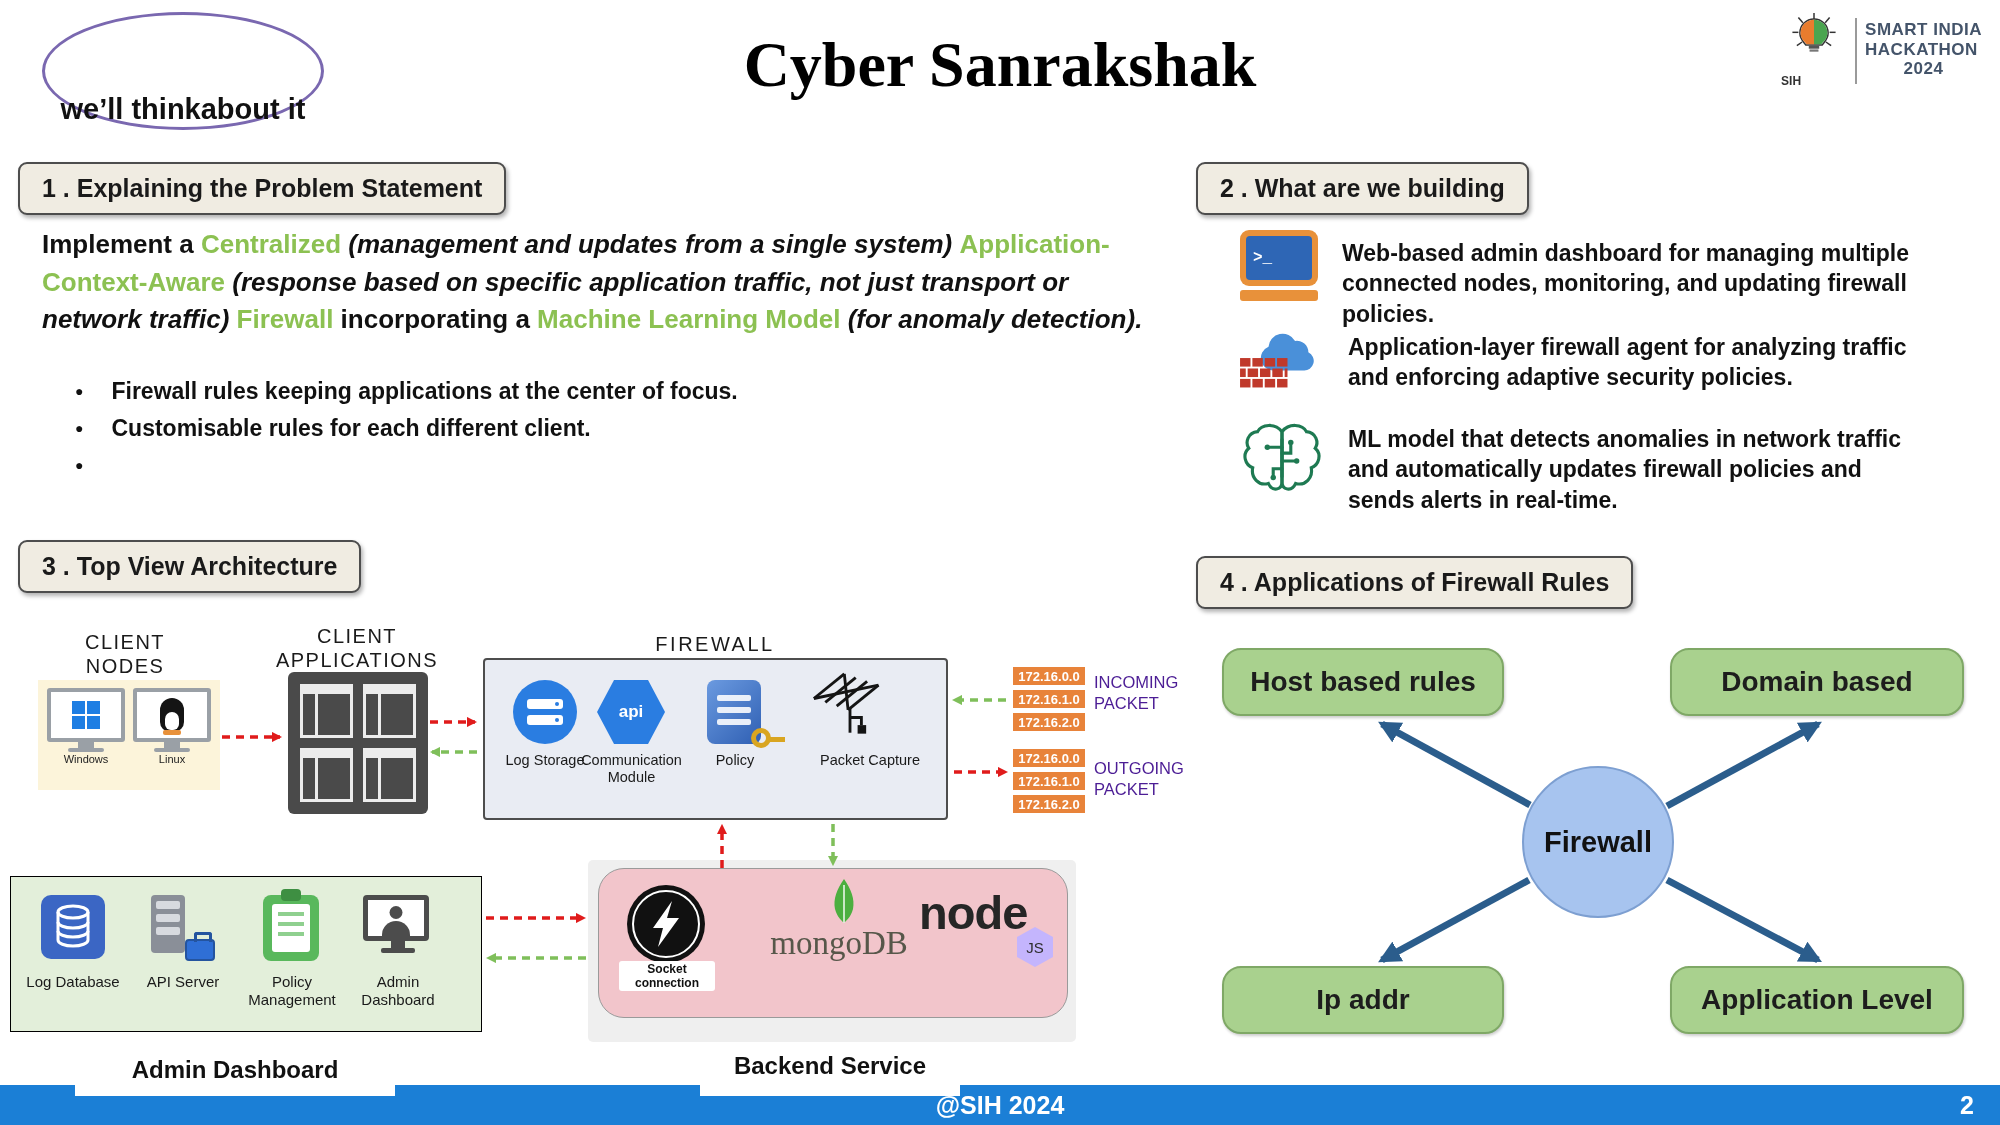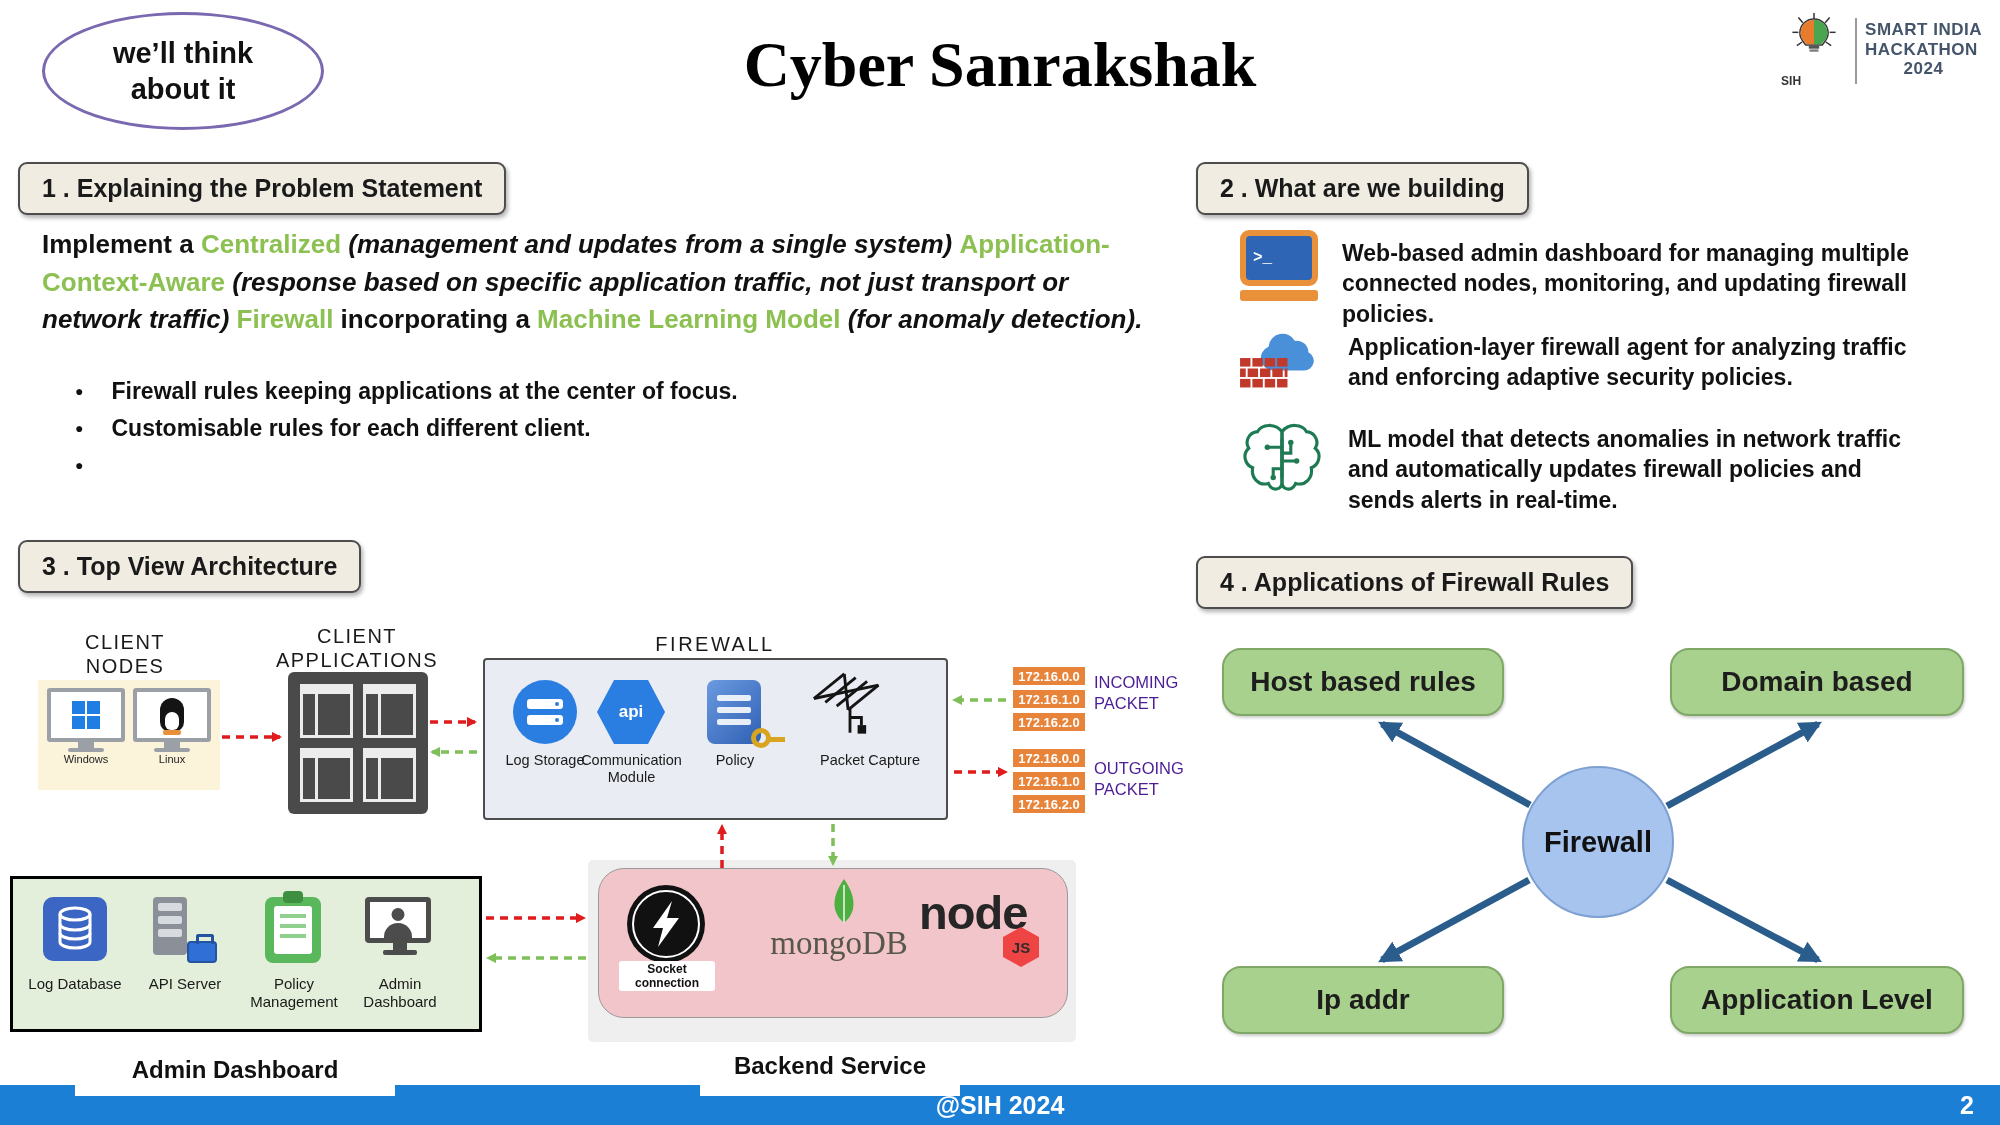--- a/index.html
+++ b/index.html
@@ -9,7 +9,7 @@
 
   
   .badge-oval { left:42px; top:12px; width:282px; height:118px; border:3.5px solid #7a68b0; border-radius:50%;
-    display:flex; flex-direction:column; align-items:center; justify-content:center; font-size:29px; font-weight:bold; line-height:1.25; color:#111; }
+    display:flex; align-items:flex-end; justify-content:center; font-size:29px; font-weight:bold; line-height:1.25; color:#111; }
   .page-title { left:0; top:28px; width:100%; text-align:center; font-family:"Liberation Serif", serif; font-weight:bold; font-size:64px; color:#000; }
   .logo-wrap { right:18px; top:10px; display:flex; align-items:flex-start; gap:8px; }
   .logo-bulb { }

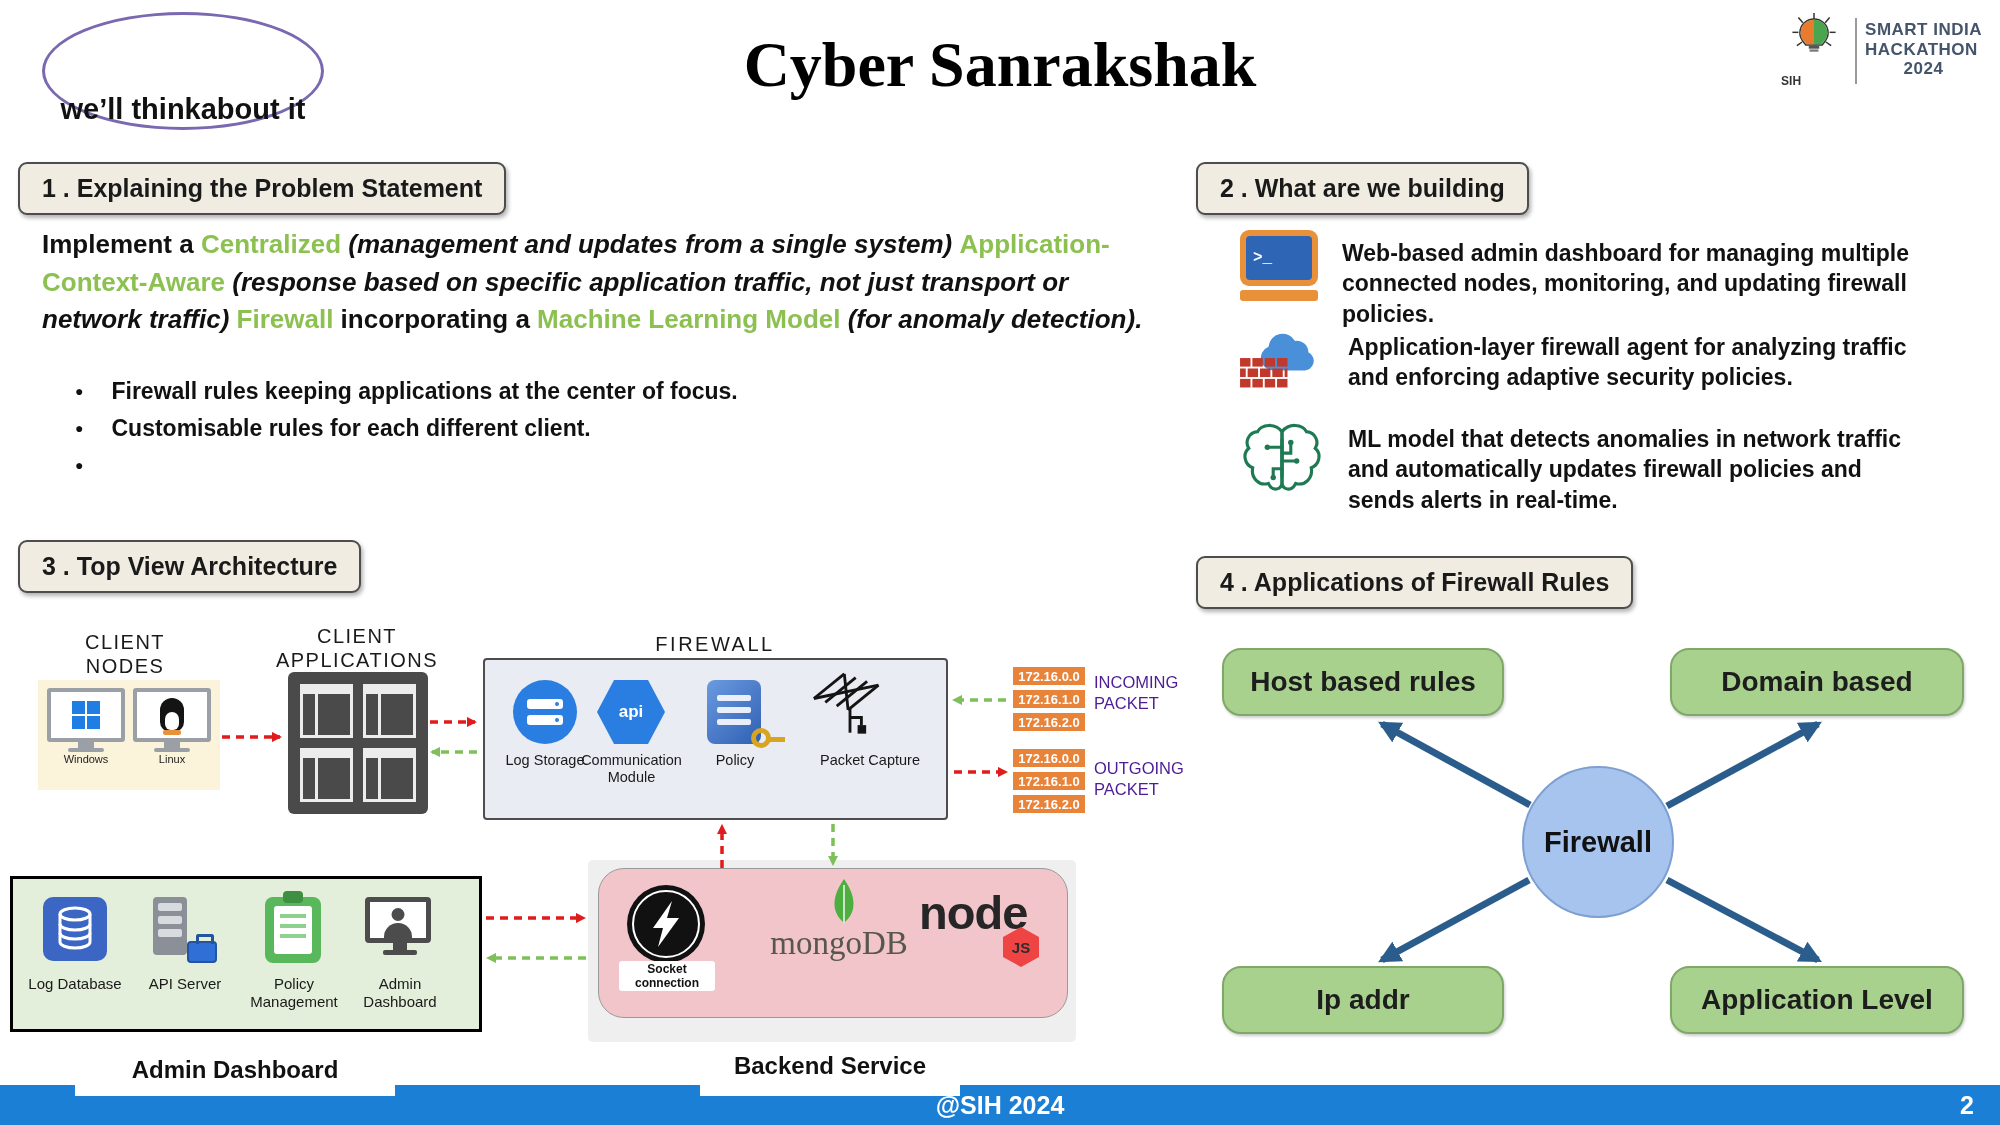--- a/index.html
+++ b/index.html
@@ -116,9 +116,9 @@
     font-family:"Liberation Serif", serif; font-size:33px; color:#57574a; }
   .mongo-leaf { position:absolute; left:232px; top:10px; }
   .node-text { position:absolute; left:320px; top:16px; font-size:47px; font-weight:bold; letter-spacing:-1px; color:#262626; }
-  .njs-hex { position:absolute; left:404px; top:58px; width:36px; height:40px; background:#ef4444;
+  .njs-hex { position:absolute; left:418px; top:58px; width:36px; height:40px; background:#c4b5fd;
     clip-path:polygon(50% 0,100% 25%,100% 75%,50% 100%,0 75%,0 25%);
-    display:flex; align-items:center; justify-content:center; font-weight:bold; font-size:15px; color:#2d2d2d; }
+    display:flex; align-items:center; justify-content:center; font-weight:normal; font-size:15px; color:#2d2d2d; }
 
   .white-tab { background:#fff; z-index:5; display:flex; align-items:flex-start; justify-content:center;
     font-size:24px; font-weight:bold; color:#111; padding-top:6px; }

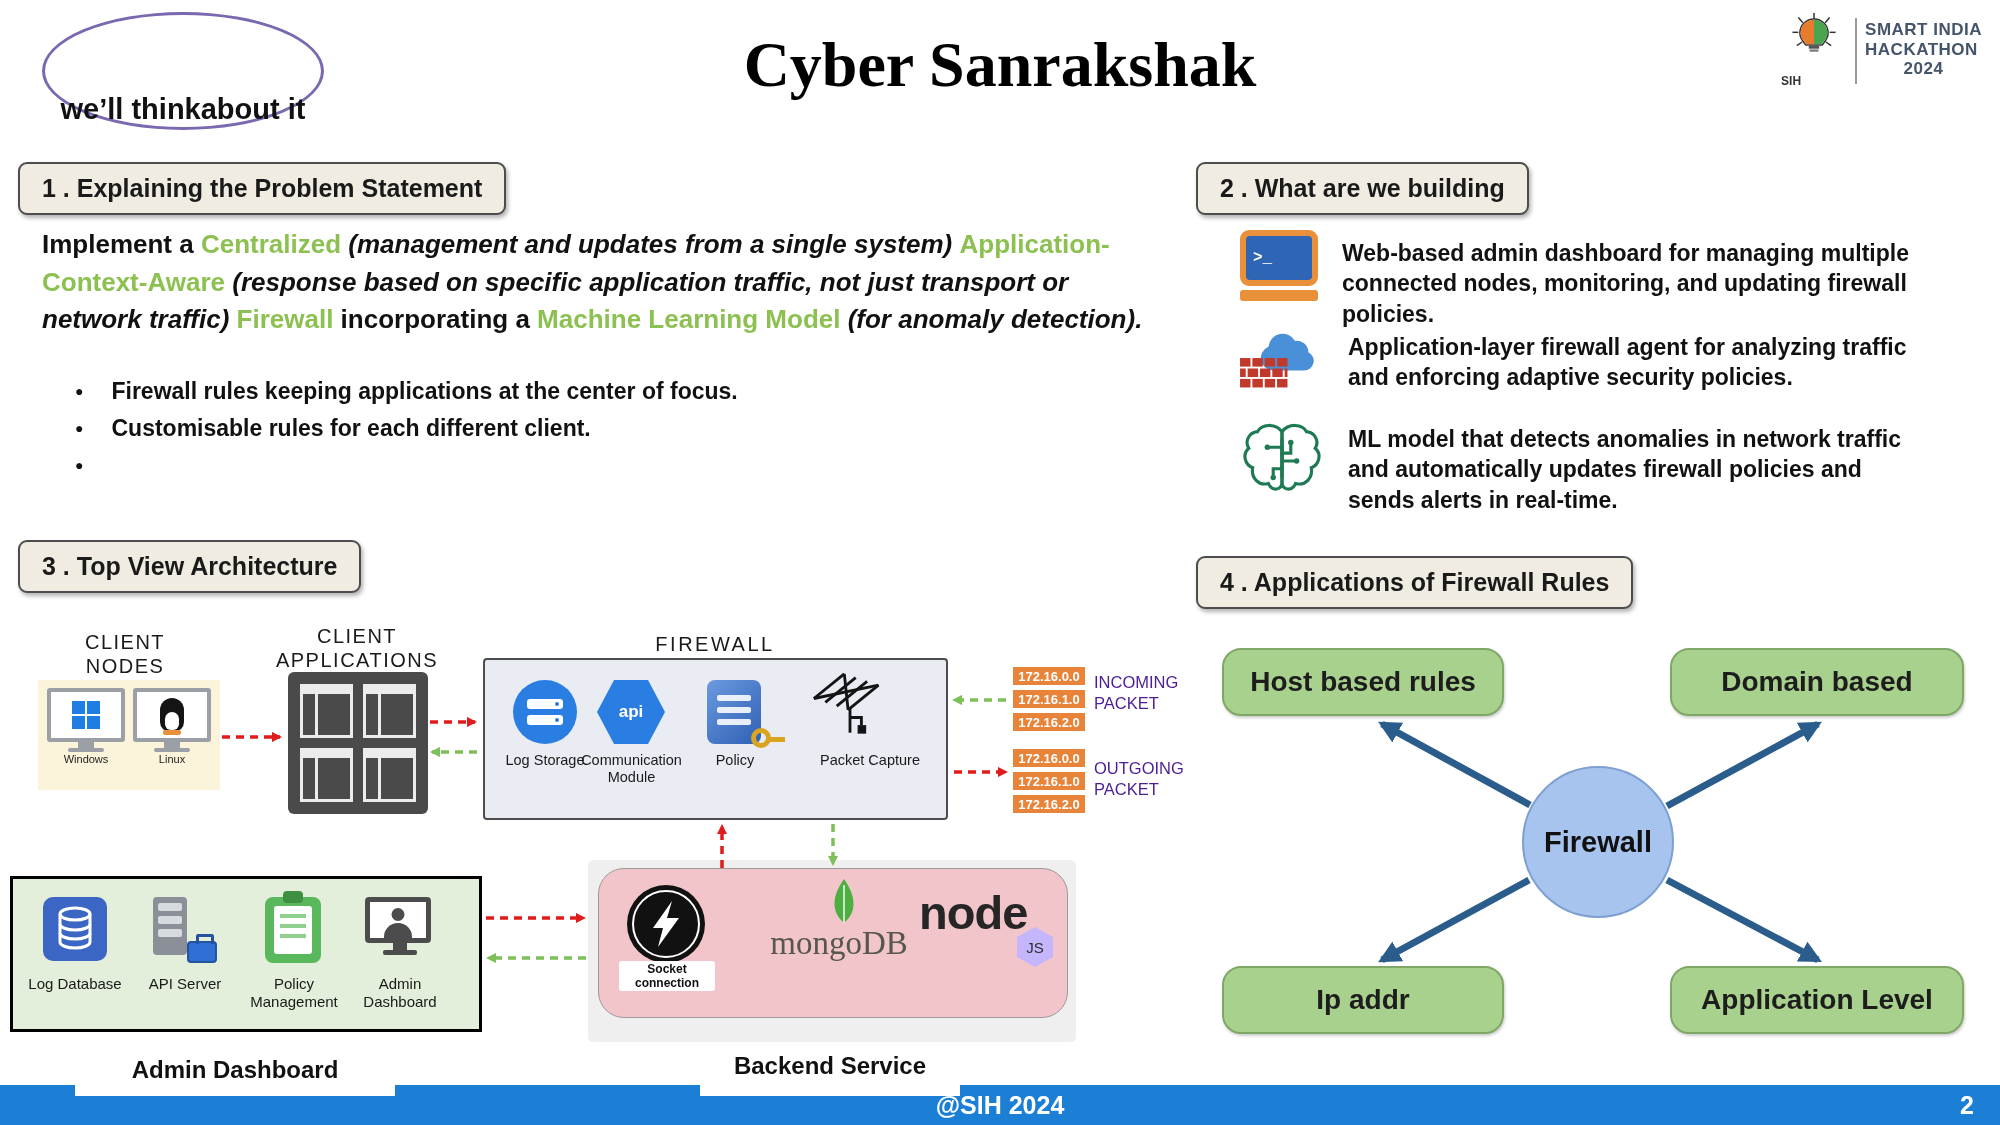--- a/index.html
+++ b/index.html
@@ -83,7 +83,7 @@
   .packet-label { position:absolute; width:100px; font-size:16.5px; color:#4c1d95; line-height:1.25; }
 
   
-  .admin-box { left:10px; top:876px; width:472px; height:156px; background:#e3efda; border:3px solid #000000; }
+  .admin-box { left:10px; top:876px; width:472px; height:156px; background:#e3efda; border:1px solid #000000; }
   .ldb { position:absolute; left:30px; top:18px; width:64px; height:64px; background:#3b66c4; border-radius:10px;
     display:flex; align-items:center; justify-content:center; }
   .srv-wrap { position:absolute; left:140px; top:18px; width:64px; height:66px; }

